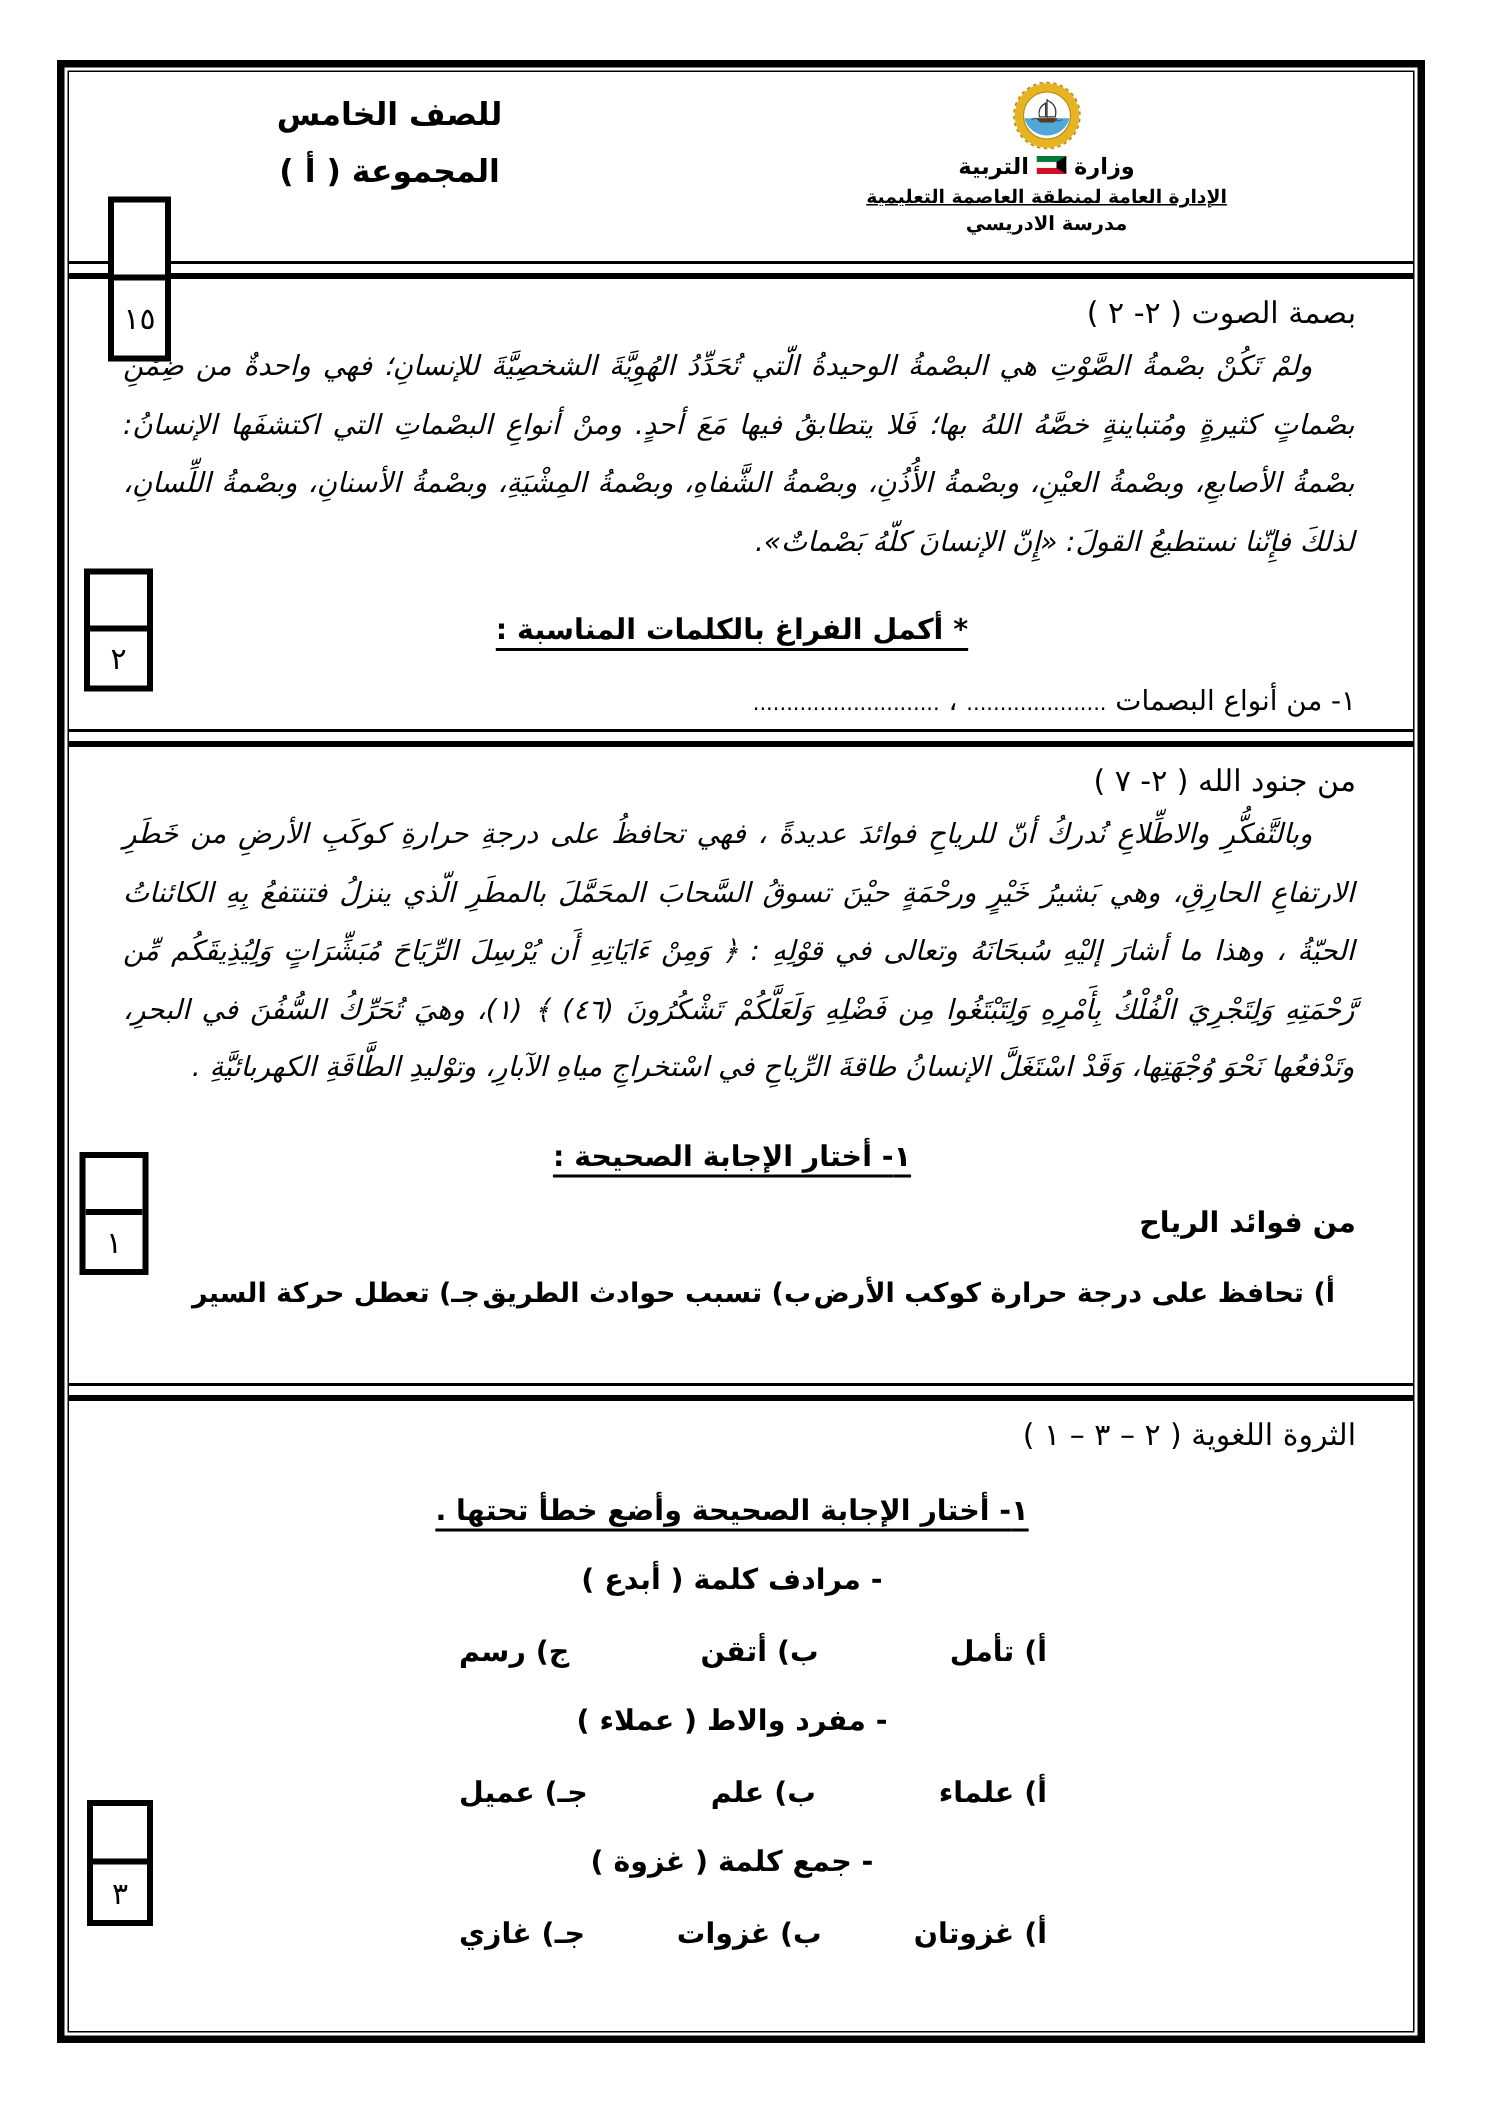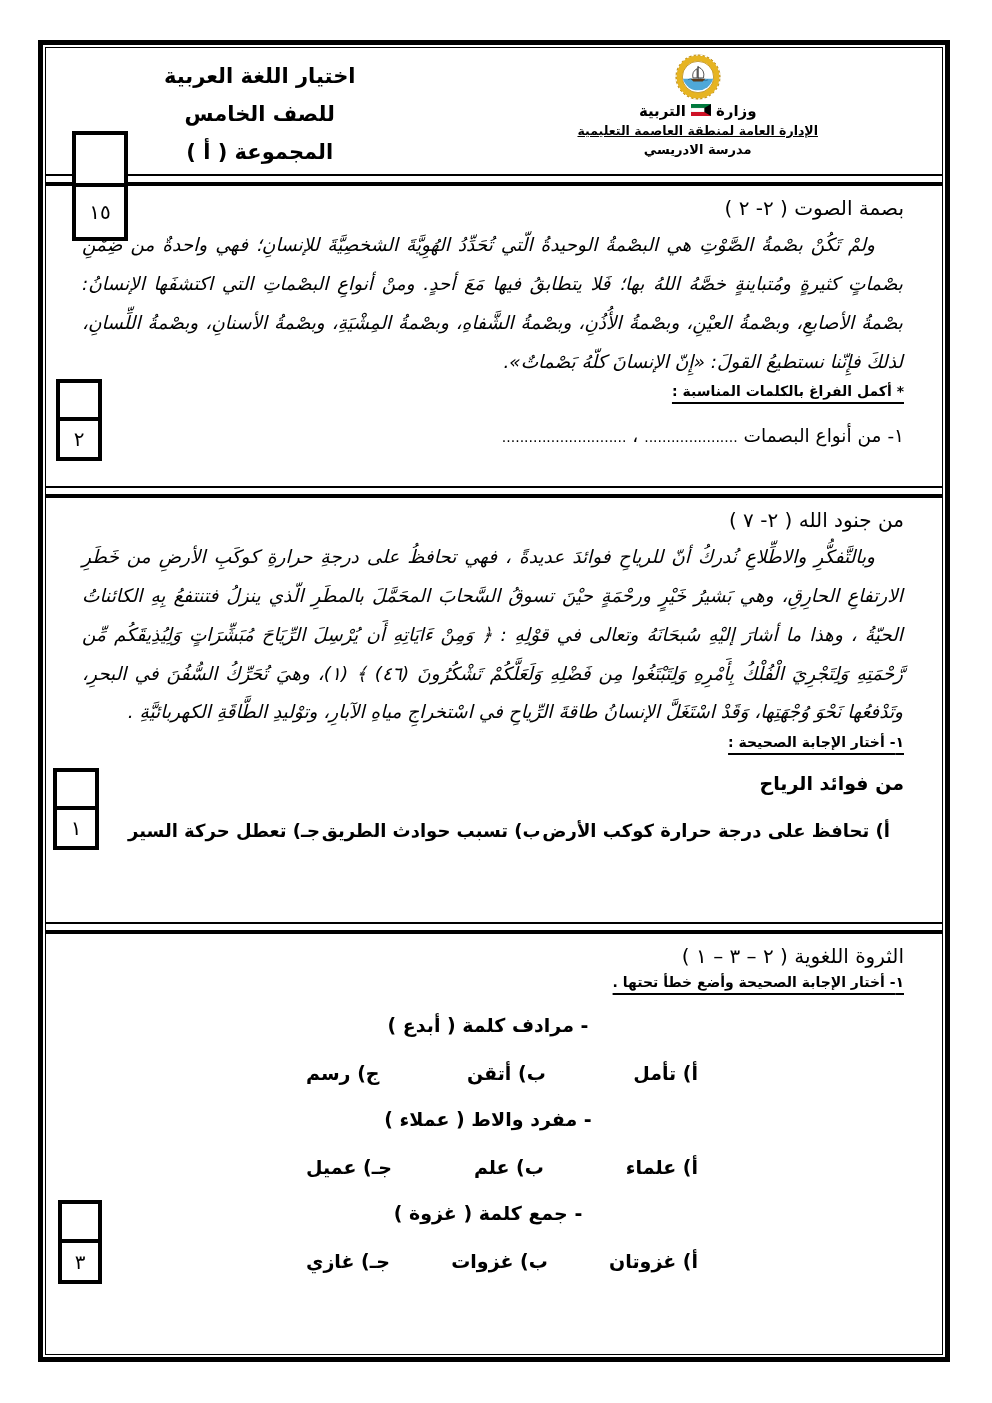--- a/index.html
+++ b/index.html
@@ -114,7 +114,6 @@
         </div>
 
         <div class="exam-title">
-          <div>اختيار اللغة العربية</div>
           <div>للصف الخامس</div>
           <div>المجموعة ( أ )</div>
         </div>

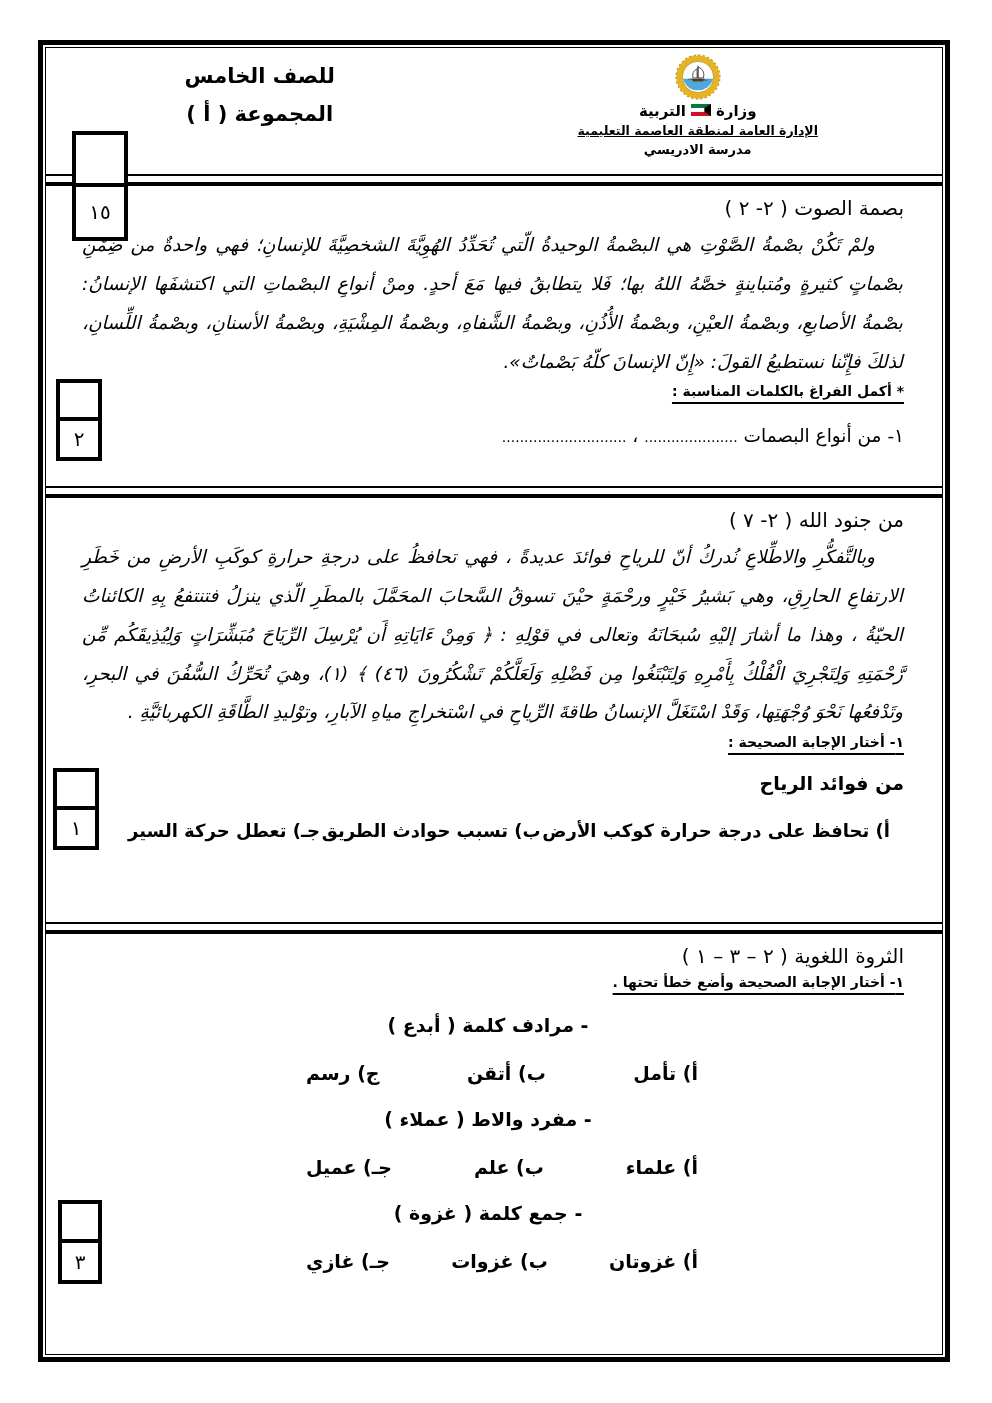--- a/index.html
+++ b/index.html
@@ -62,7 +62,7 @@
   .score-pair{position:absolute;background:#fff;border:4px solid #000;box-sizing:border-box;z-index:5;}
   .score-top{border-bottom:4px solid #000;}
   .score-bottom{display:flex;align-items:center;justify-content:center;font-size:20px;}
-  .pair1{left:72px;top:131px;width:56px;}
+  .pair1{left:72px;top:131px;width:42px;}
   .pair1 .score-top{height:48px;}
   .pair1 .score-bottom{height:50px;}
   .pair2{left:56px;top:379px;width:46px;}

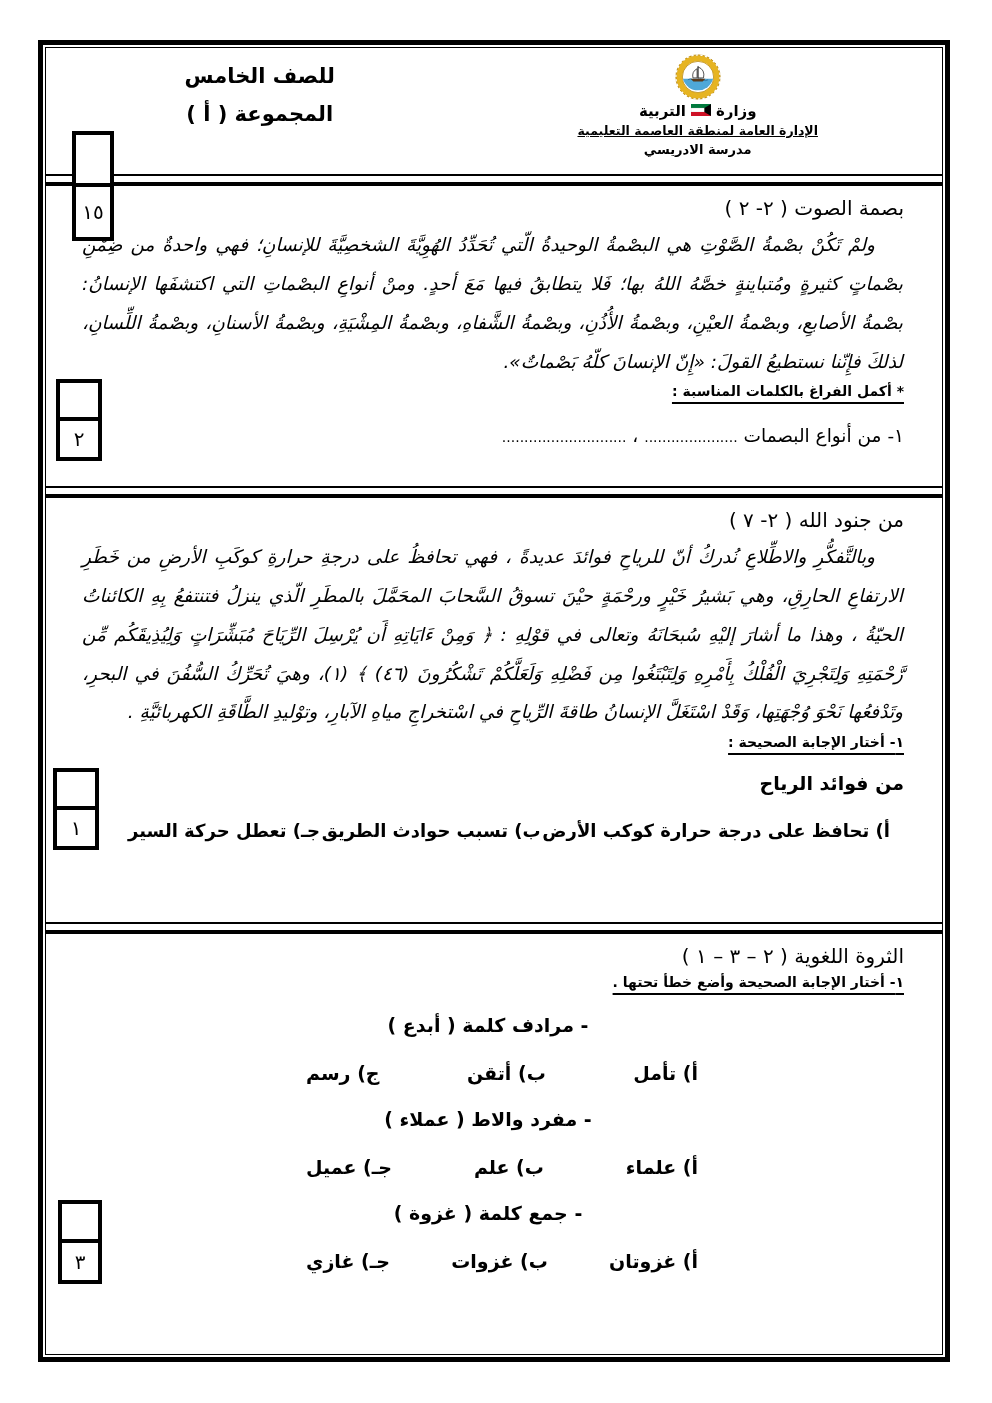--- a/index.html
+++ b/index.html
@@ -42,8 +42,8 @@
     margin:2px 1px 0 10px;text-indent:28px;font-style:italic;
   }
   .instruction{
-    font-size:14px;font-weight:bold;margin-top:2px;
-    text-decoration:underline;text-decoration-thickness:2px;text-underline-offset:6px;
+    font-size:19px;font-weight:bold;margin-top:28px;
+    text-decoration:underline;text-decoration-thickness:2px;text-underline-offset:6px;text-align:center;
   }
   .fill-line{font-size:18.5px;margin-top:26px;}
   .fill-dots{font-size:14px;letter-spacing:1px;}

